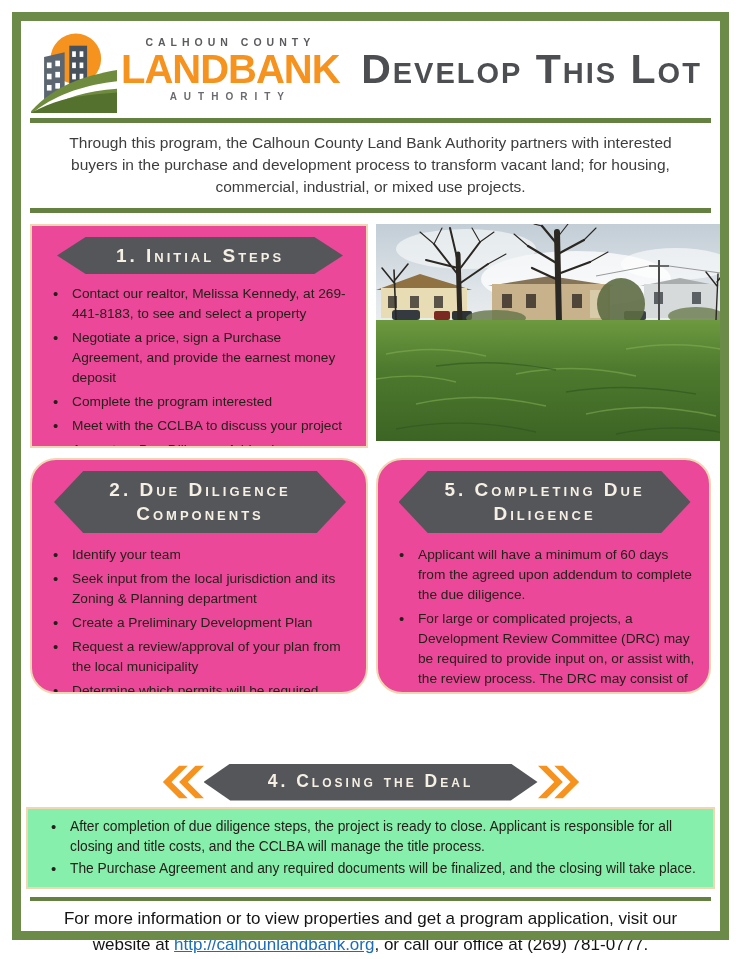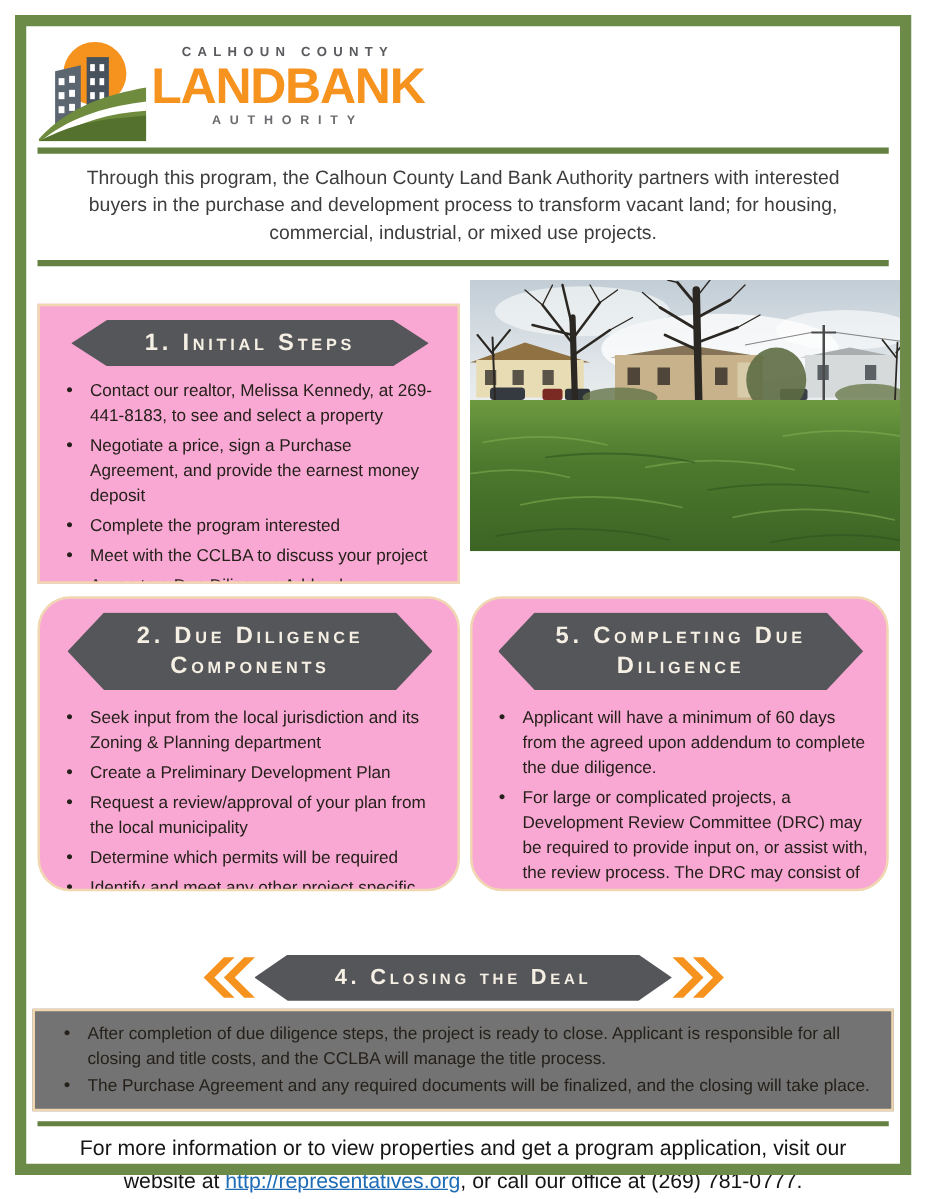--- a/index.html
+++ b/index.html
@@ -102,6 +102,7 @@
           <div class="logo-auth">AUTHORITY</div>
         </div>
       </div>
+      <div class="doc-title">Develop This Lot</div>
     </div>
 
     <div class="rule"></div>

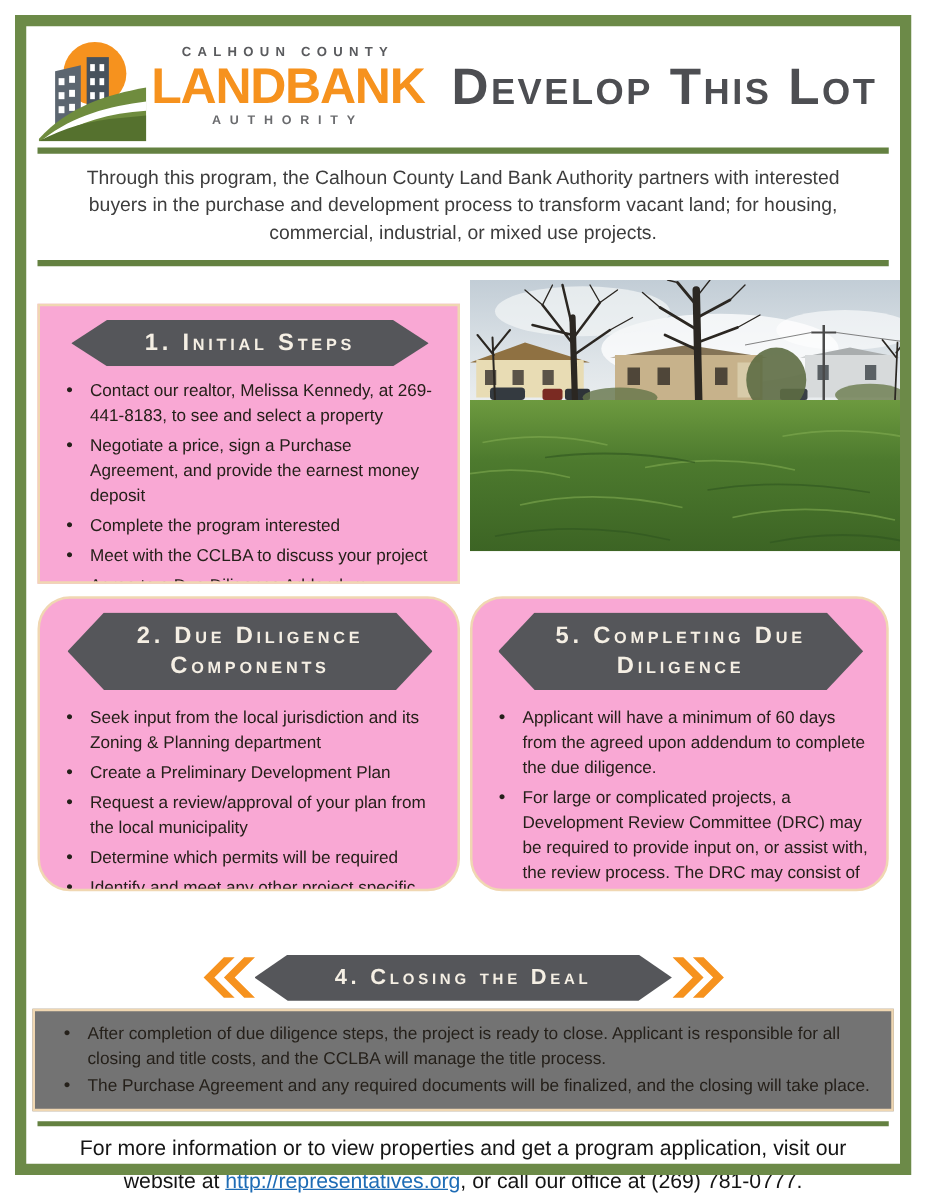--- a/index.html
+++ b/index.html
@@ -32,8 +32,8 @@
   .col-left{width:338px;flex:none;}
   .col-right{flex:1;}
 
-  .panel{background:#f9a8d4;border:2px solid #F0D7B2;box-sizing:border-box;
-         padding:11px 12px 22px 14px;overflow:hidden;margin-top:19px;}
+  .panel{background:#ec4899;border:2px solid #F0D7B2;box-sizing:border-box;
+         padding:11px 12px 22px 14px;overflow:hidden;}
   .panel.h1{height:224px;}
   .panel.h2{height:236px;border-radius:26px;}
 

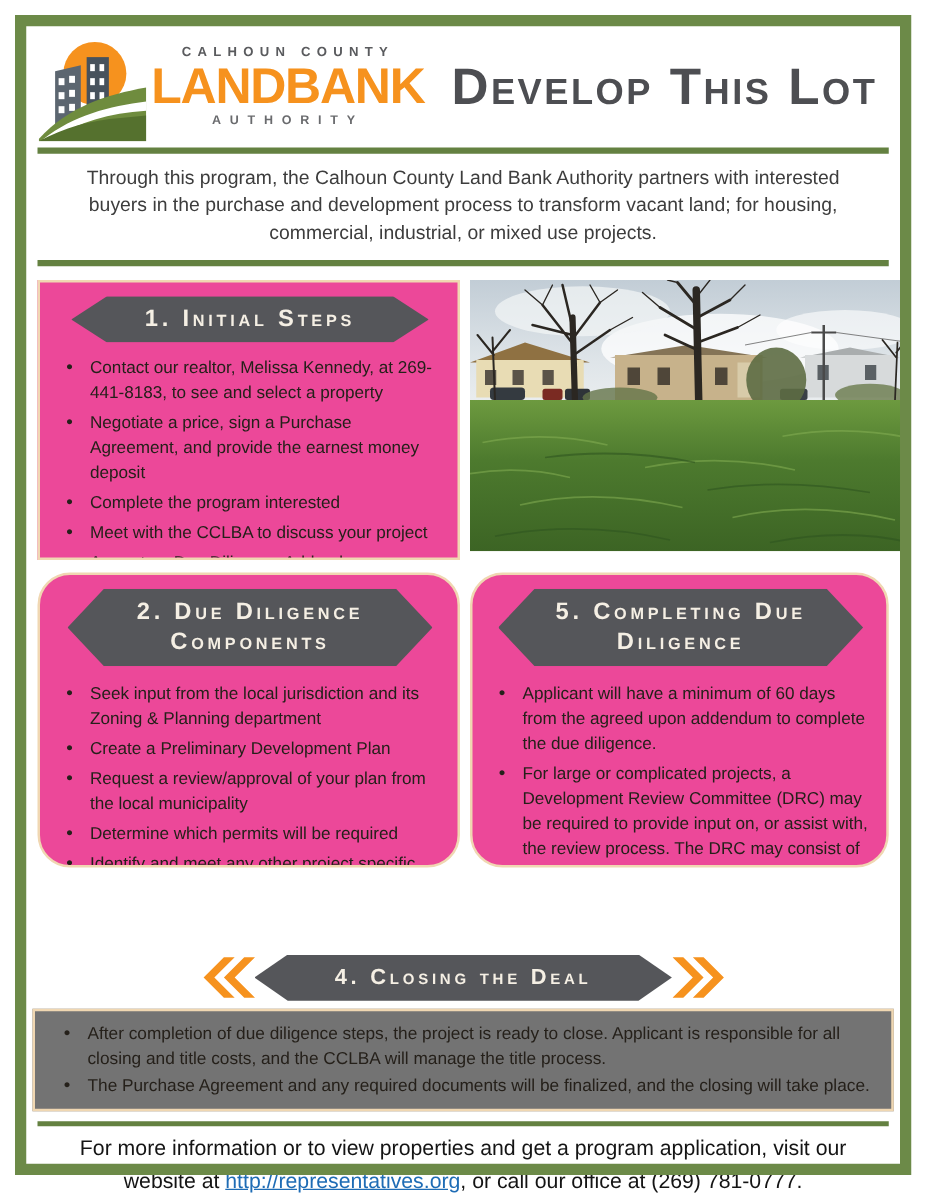--- a/index.html
+++ b/index.html
@@ -207,6 +207,7 @@
       <div class="col-left panel h2">
         <div class="hex hex-2">2. Due Diligence Components</div>
         <ul class="bullets">
+          <li>Identify your team</li>
           <li>Seek input from the local jurisdiction and its Zoning &amp; Planning department</li>
           <li>Create a Preliminary Development Plan</li>
           <li>Request a review/approval of your plan from the local municipality</li>

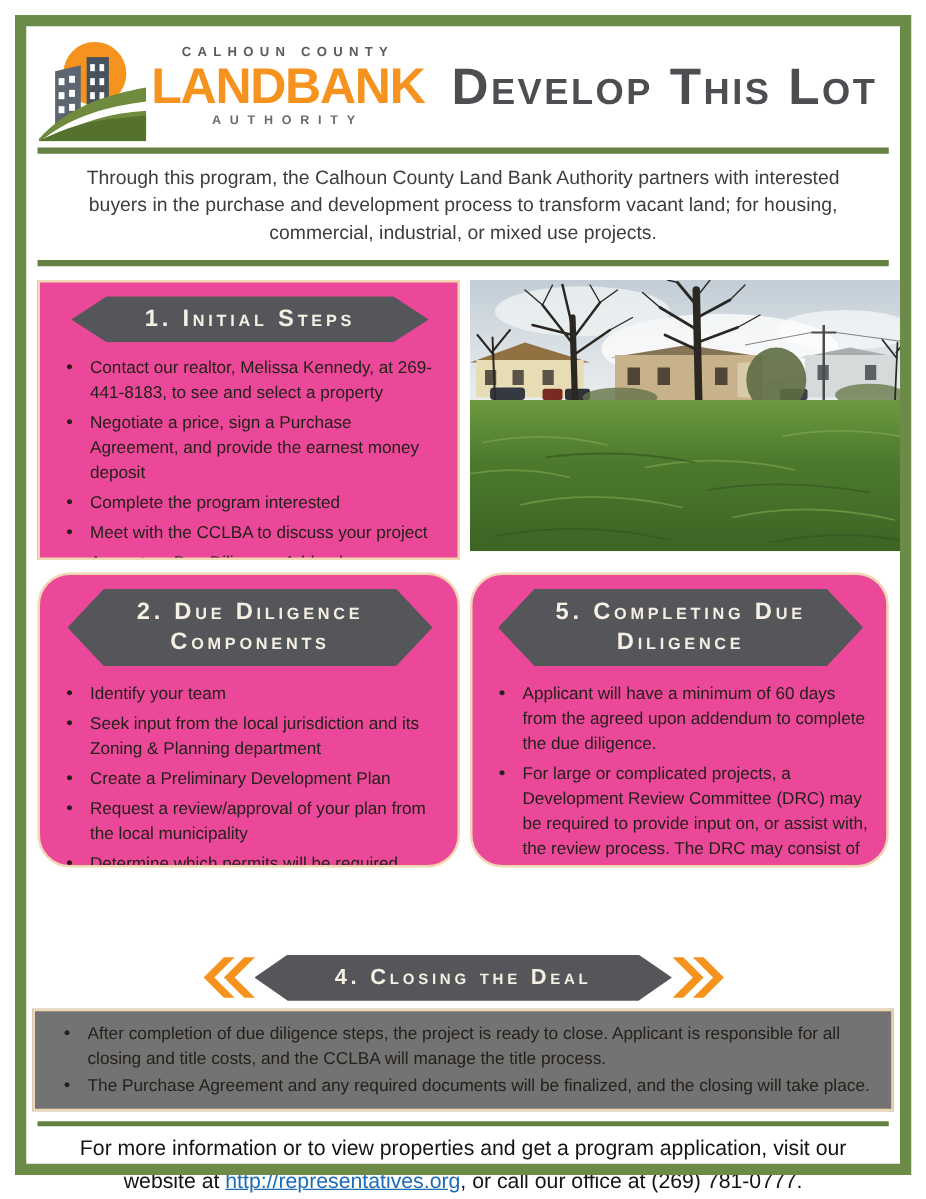--- a/index.html
+++ b/index.html
@@ -57,7 +57,7 @@
   .chev{display:block;}
 
   
-  .closing{margin:6px 3px 0;background:#737373;border:2px solid #F0D7B2;box-sizing:border-box;
+  .closing{margin:6px 3px 0;background:#86efac;border:2px solid #F0D7B2;box-sizing:border-box;
            padding:8px 4px 5px 16px;}
   .closing ul.bullets{font-size:13.8px;line-height:1.42;}
   .closing ul.bullets li{margin-bottom:3px;}

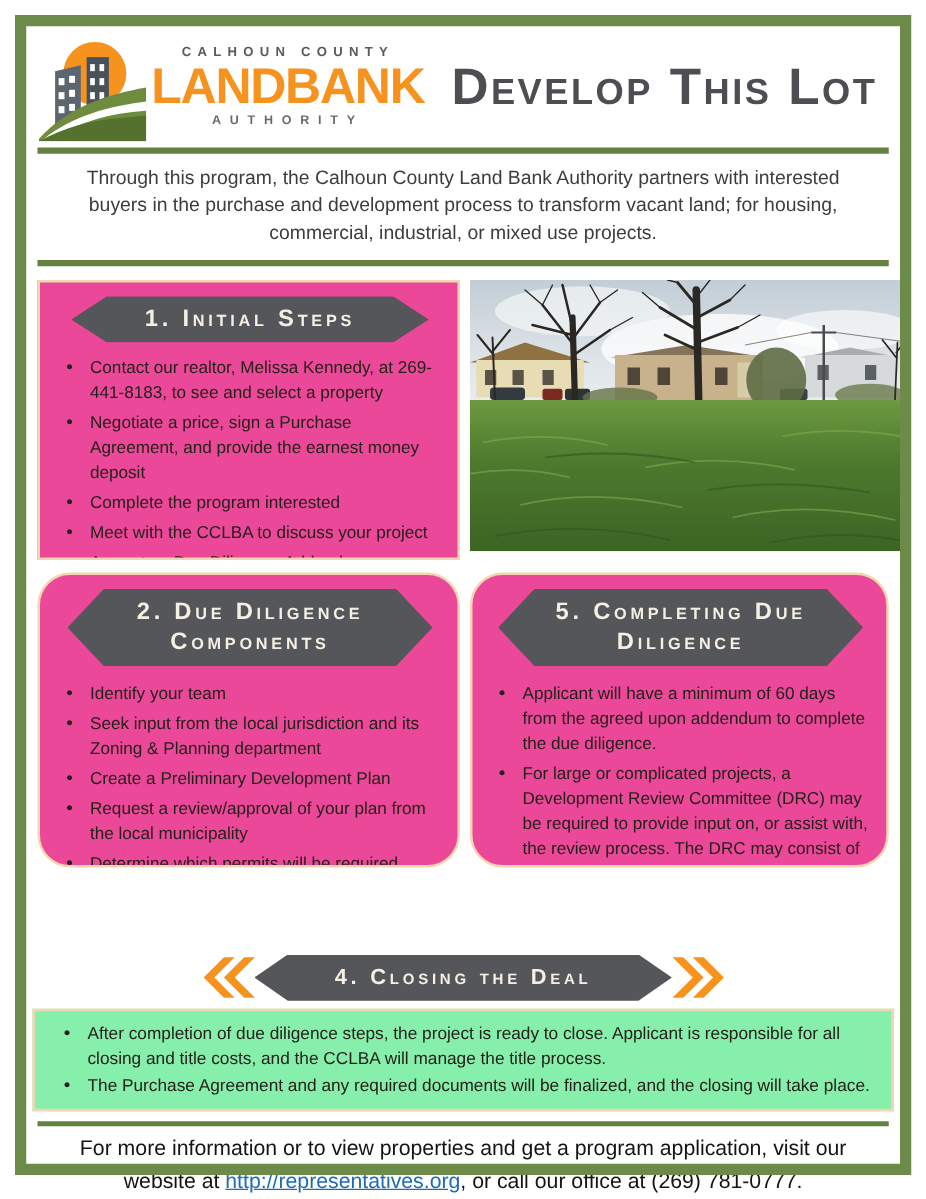--- a/index.html
+++ b/index.html
@@ -246,7 +246,7 @@
     <div class="footer">
       <div class="rule thin"></div>
       <div class="footer-text">
-        <span>For more information or to view properties and get a program application, visit our website at </span><a href="#">http://representatives.org</a><span>, or call our office at (269) 781-0777.</span>
+        <span>For more information or to view properties and get a program application, visit our website at </span><a href="#">http://calhounlandbank.org</a><span>, or call our office at (269) 781-0777.</span>
       </div>
 
     </div>

